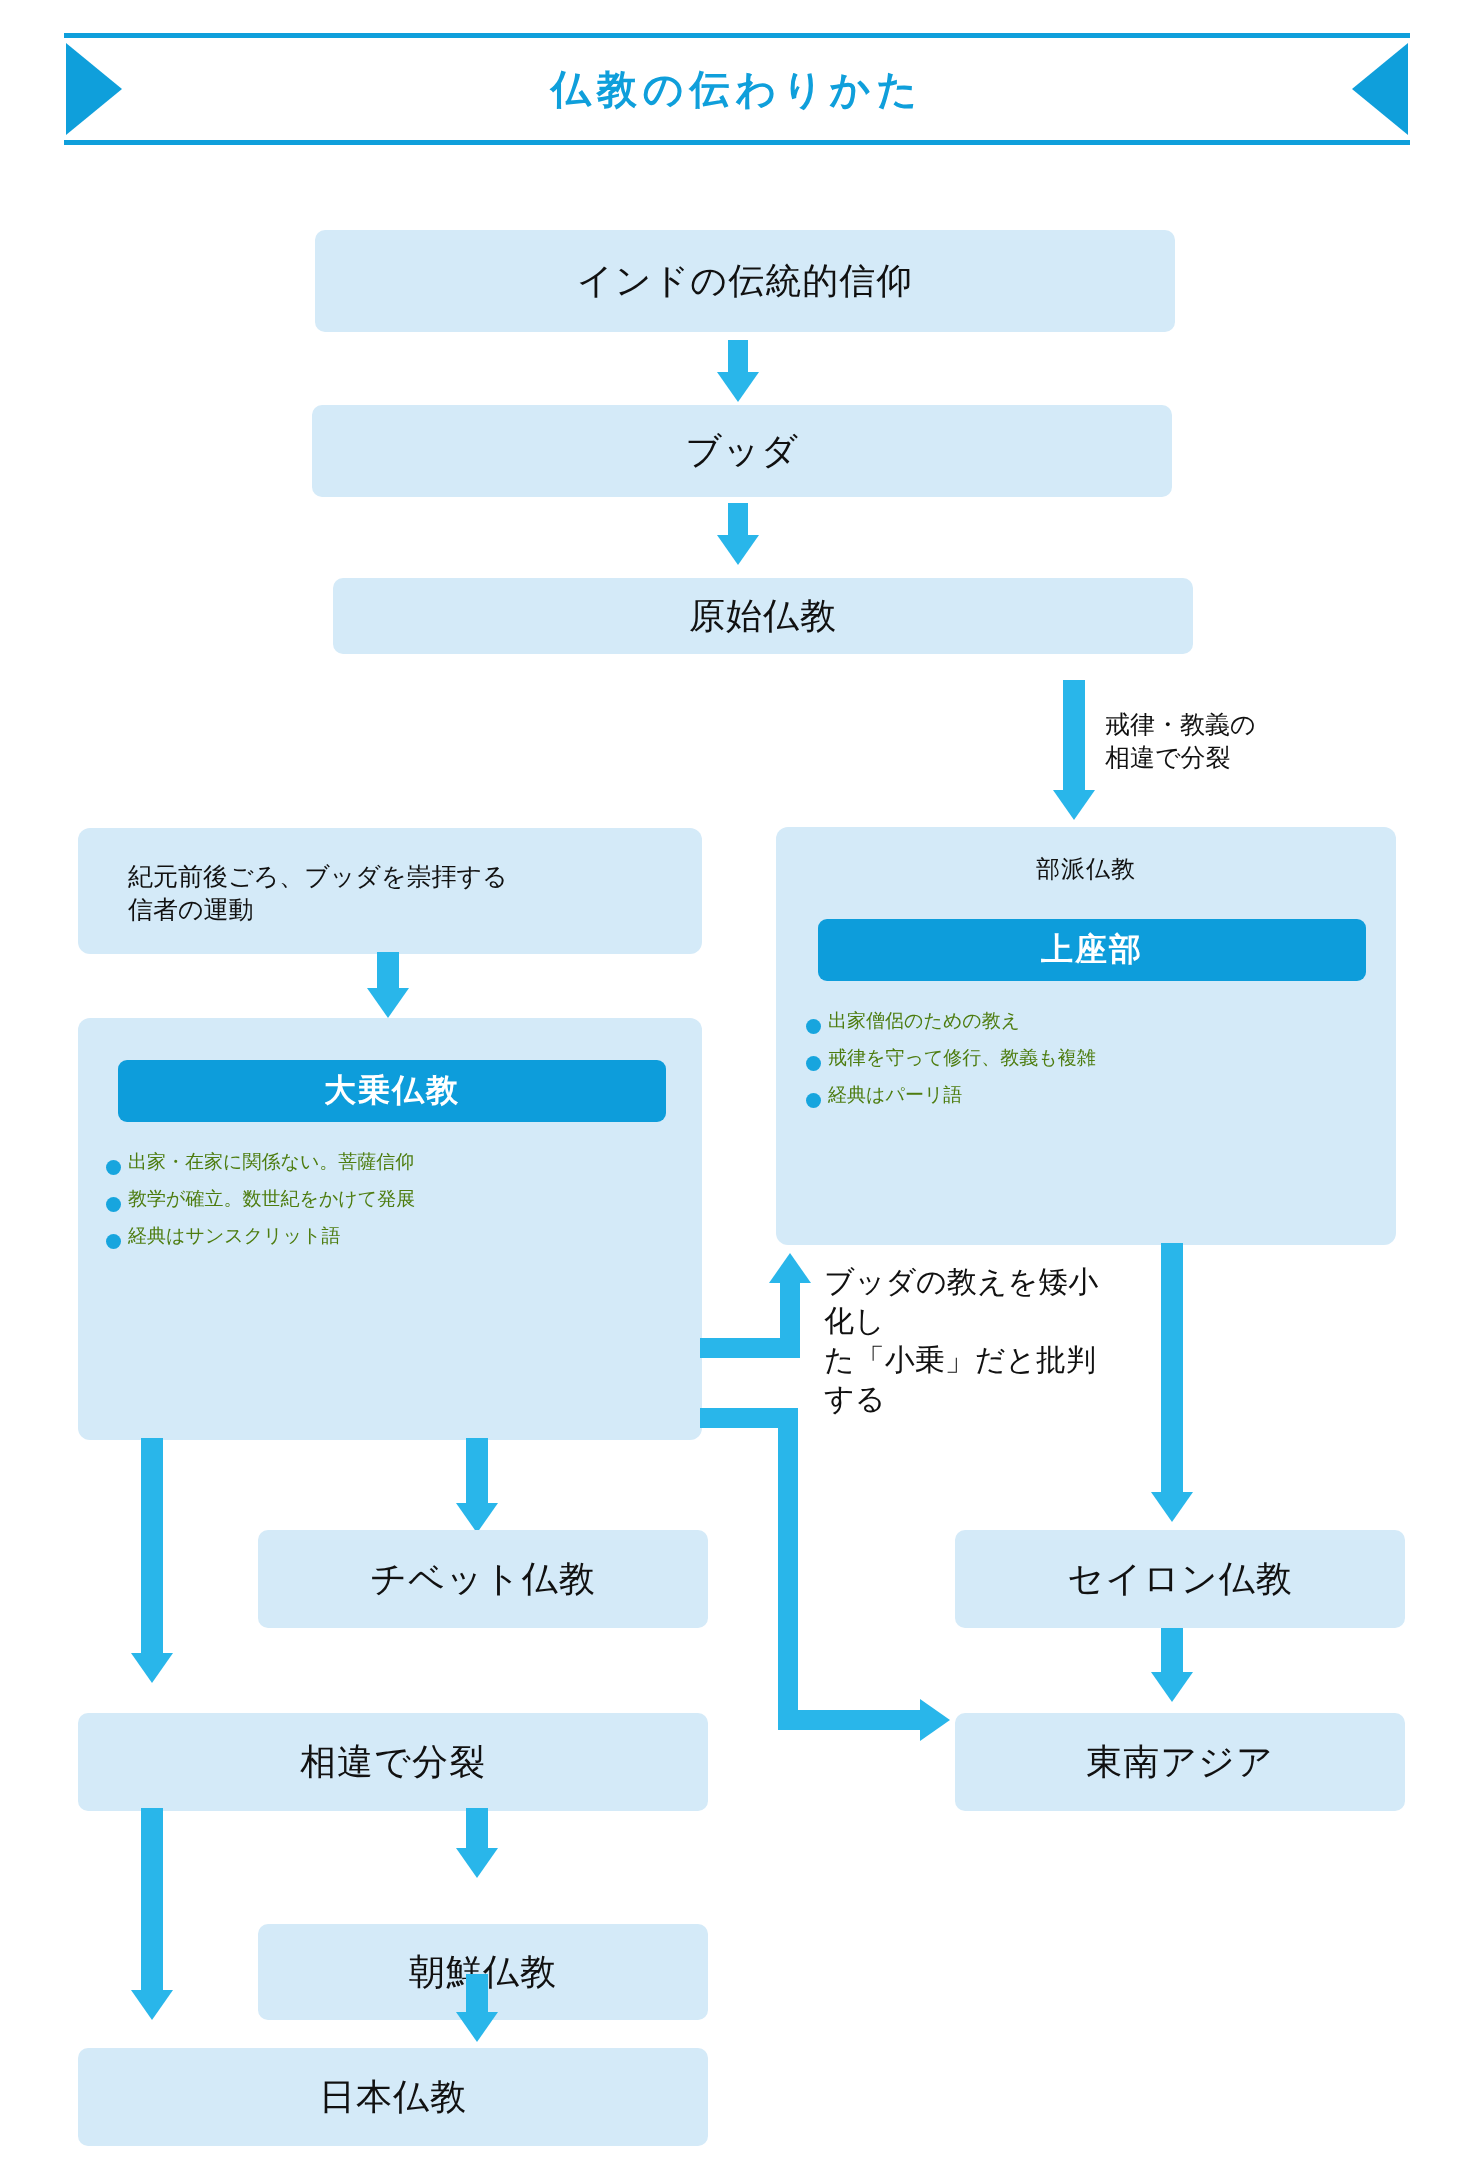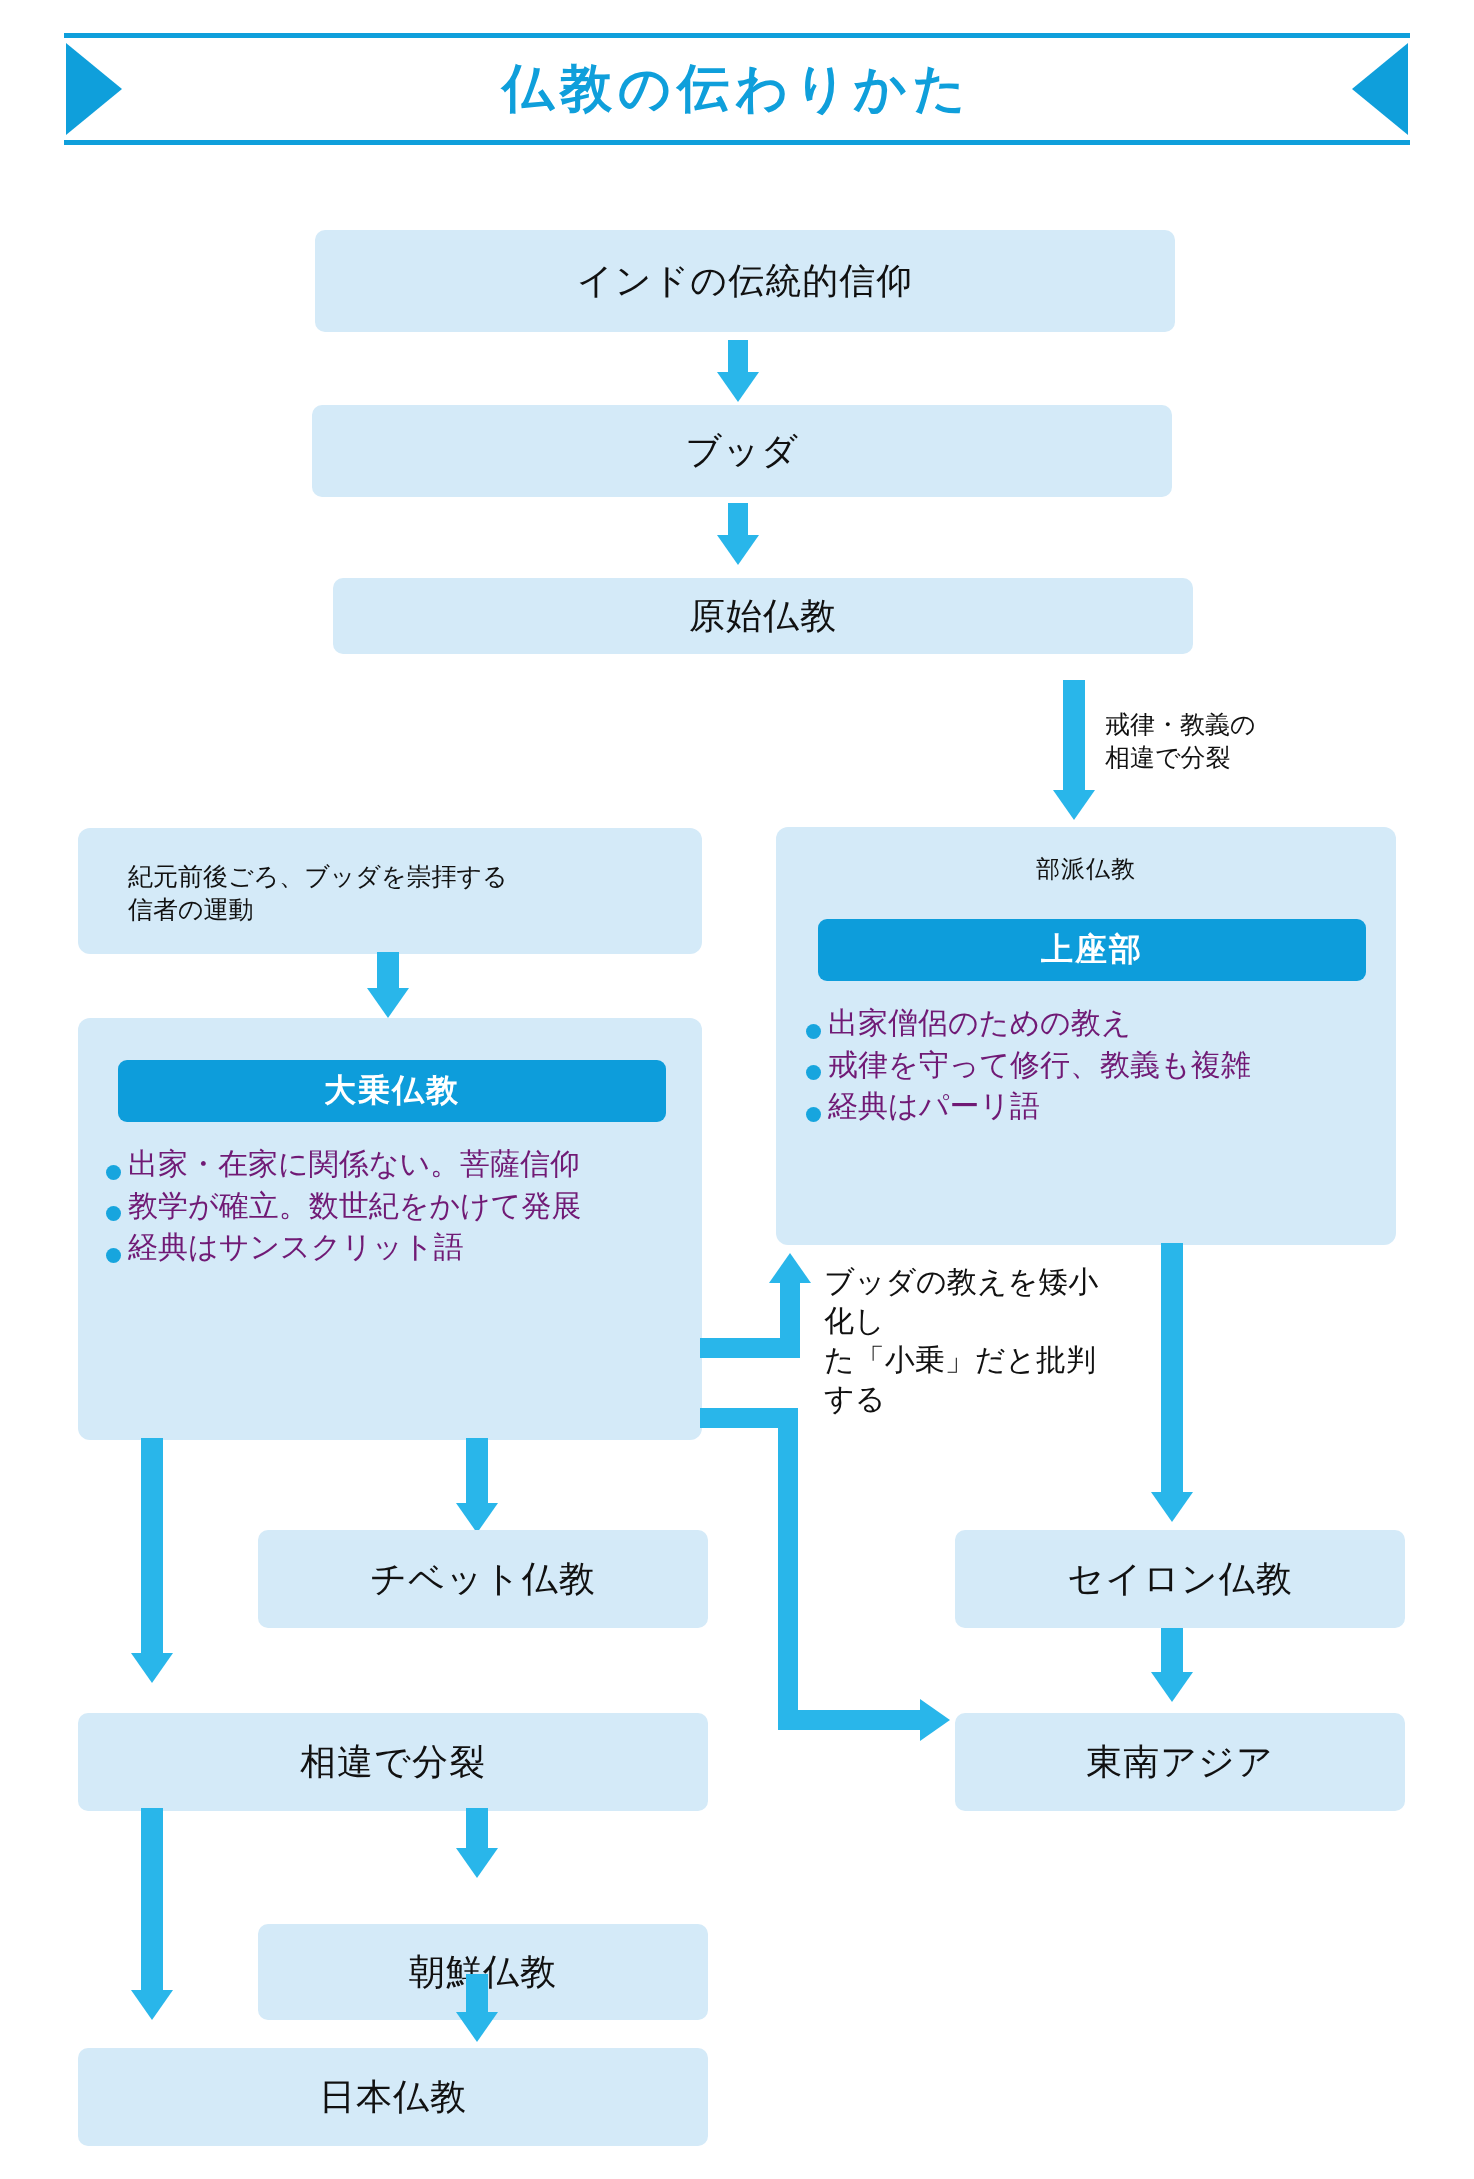--- a/index.html
+++ b/index.html
@@ -18,7 +18,7 @@
   .banner .tri.right{right:2px;top:10px;border-right:56px solid #0f9fdb;}
   .banner .title{position:absolute;left:0;top:0;width:1346px;height:112px;
        display:flex;align-items:center;justify-content:center;
-       font-size:52px;font-weight:bold;color:#0f9fdb;letter-spacing:6px;}
+       font-size:40px;font-weight:bold;color:#0f9fdb;letter-spacing:6px;}
 
   
   .box{position:absolute;background:#d4eaf8;border-radius:10px;

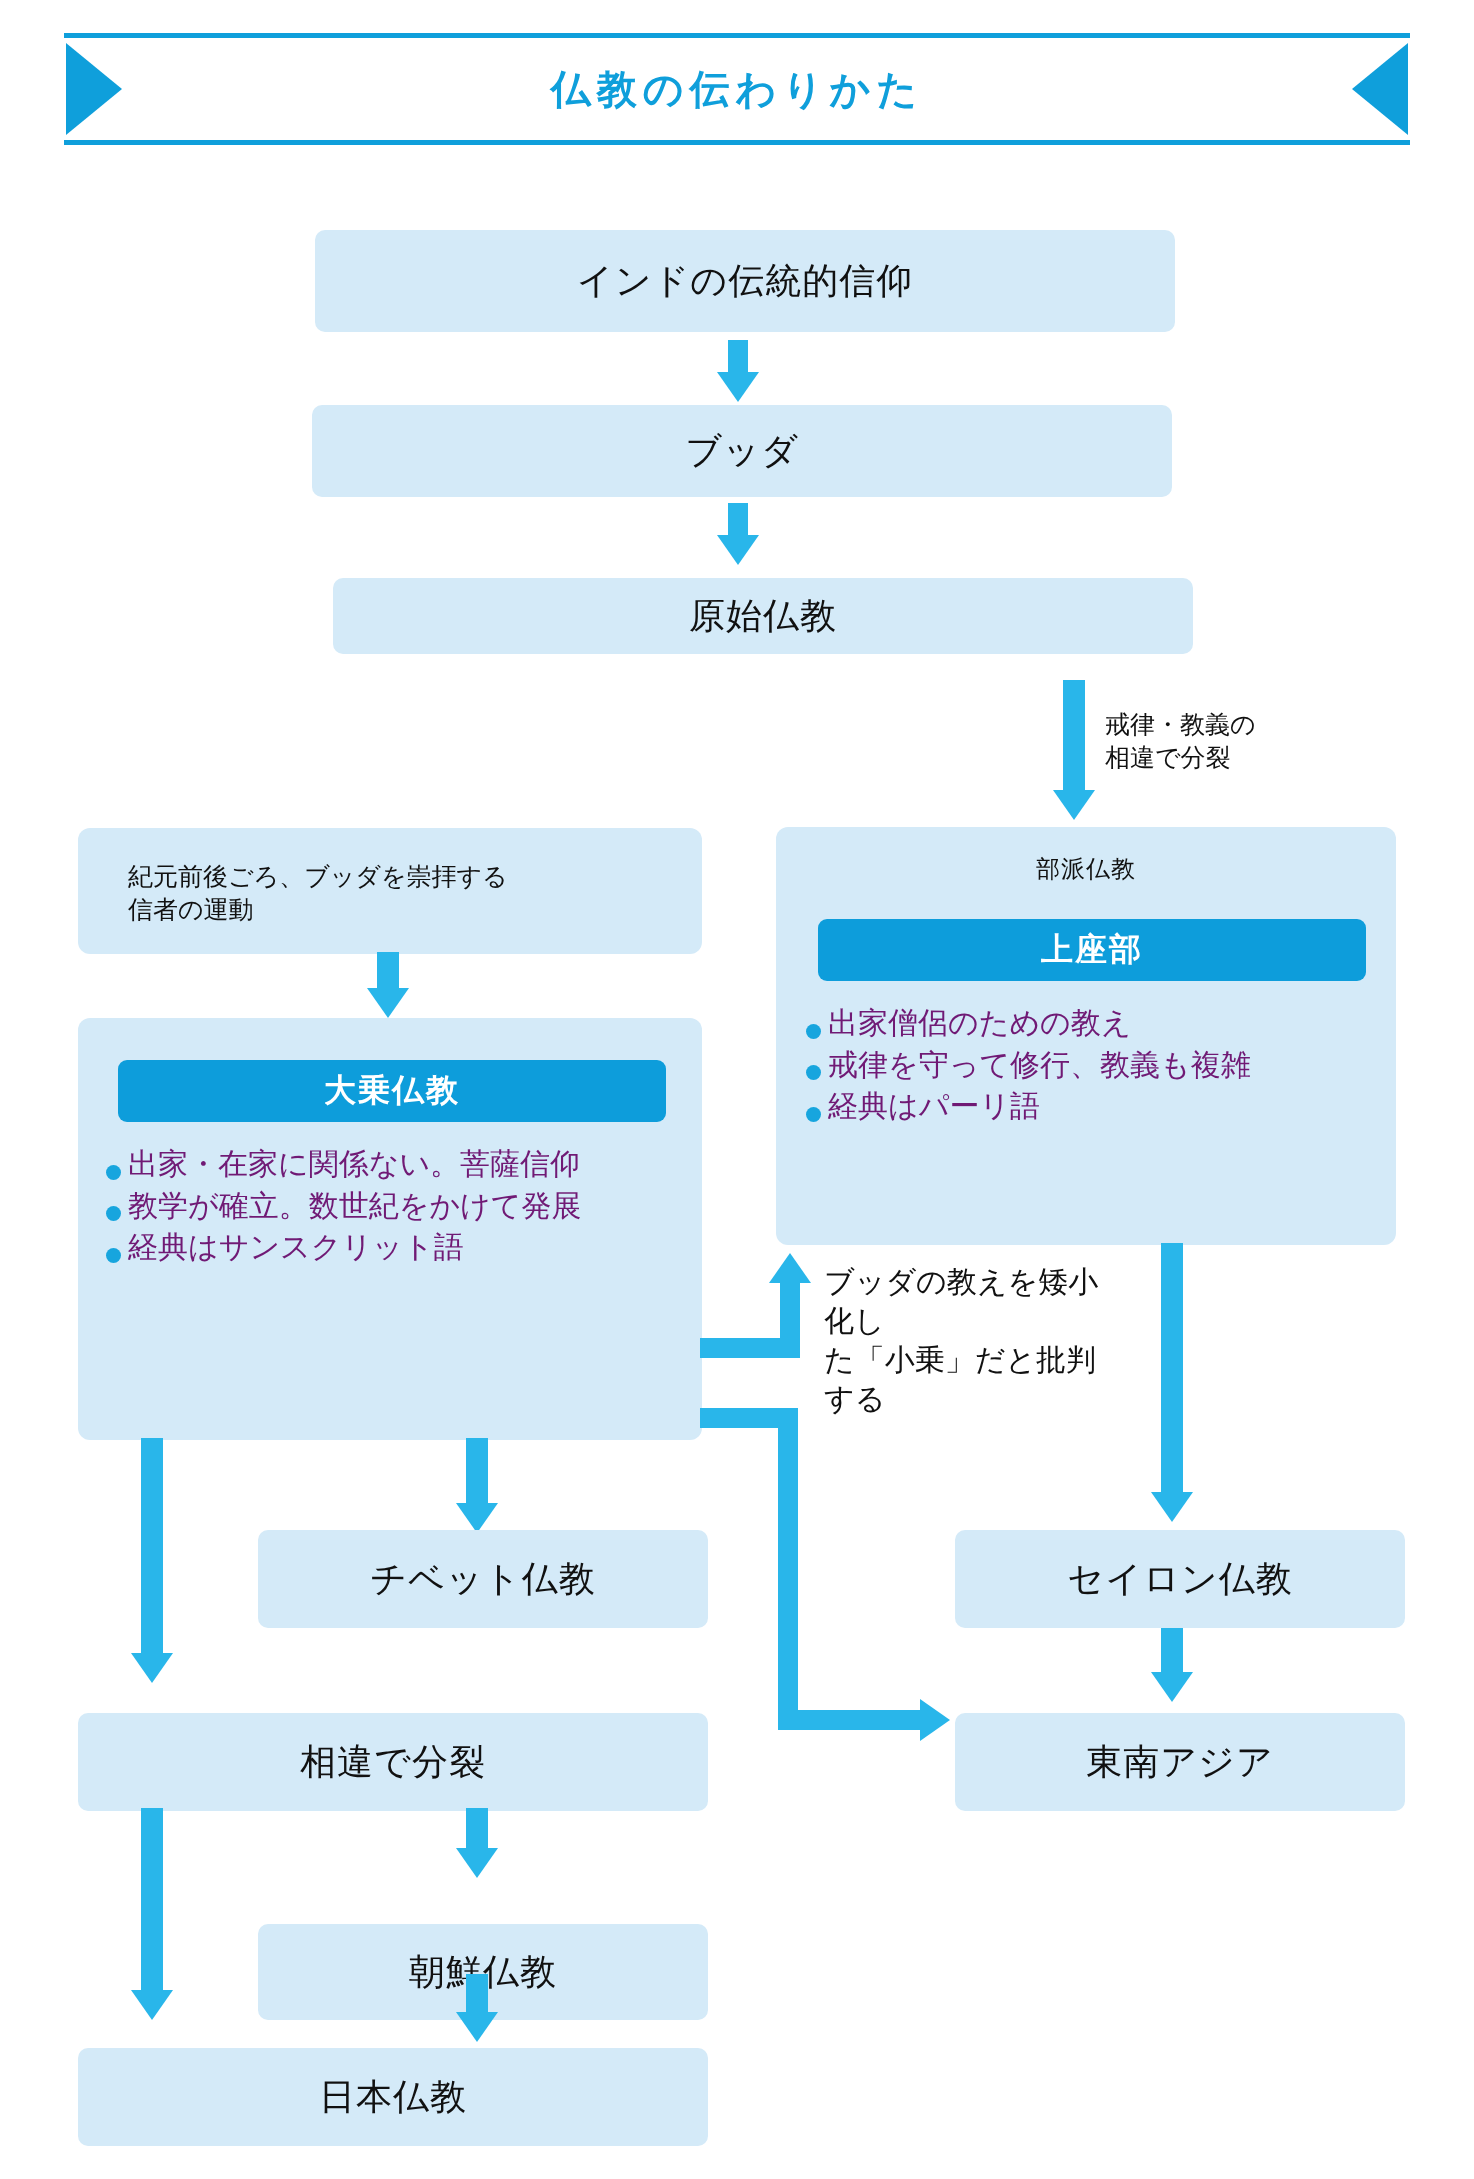--- a/index.html
+++ b/index.html
@@ -31,8 +31,8 @@
        display:flex;align-items:center;justify-content:center;
        color:#ffffff;font-size:32px;font-weight:bold;letter-spacing:2px;}
   .bullets{position:absolute;}
-  .bullet{display:flex;align-items:flex-end;margin-bottom:10px;
-       font-size:30px;color:#701a75;line-height:1.05;}
+  .bullet{display:flex;align-items:center;margin-bottom:10px;
+       font-size:19px;color:#4d7c0f;line-height:1.05;}
   .bullet .dot{width:15px;height:15px;border-radius:50%;background:#17a5de;
        flex:0 0 15px;margin-top:12px;margin-right:7px;}
 

